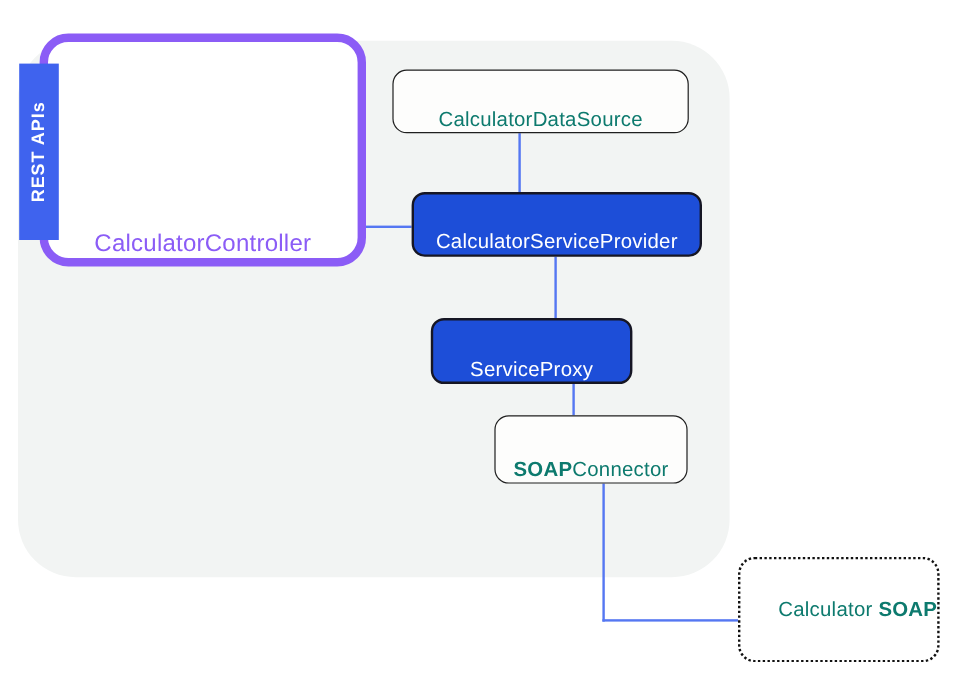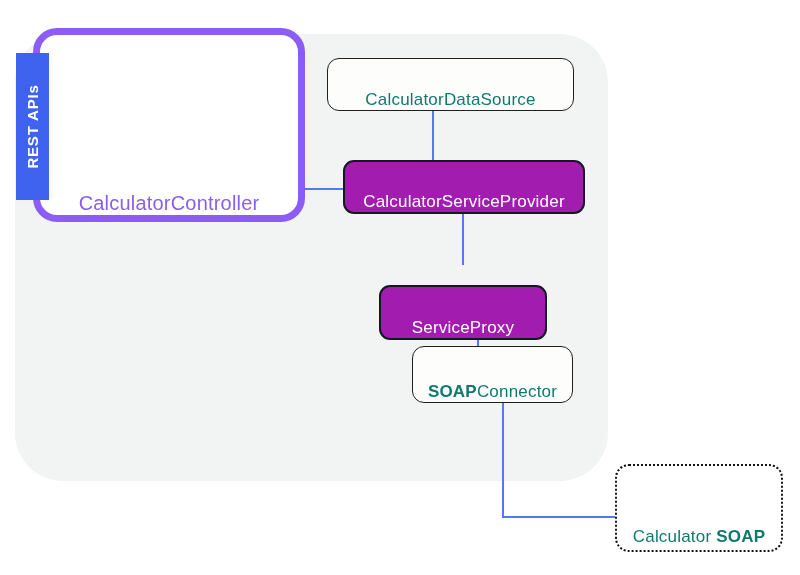--- a/index.html
+++ b/index.html
@@ -71,7 +71,7 @@
     color: #0d7a6e;
   }
   .node-blue {
-    background: #a21caf;
+    background: #1d4ed8;
     border: 2px solid #161624;
     border-radius: 11px;
     color: #ffffff;

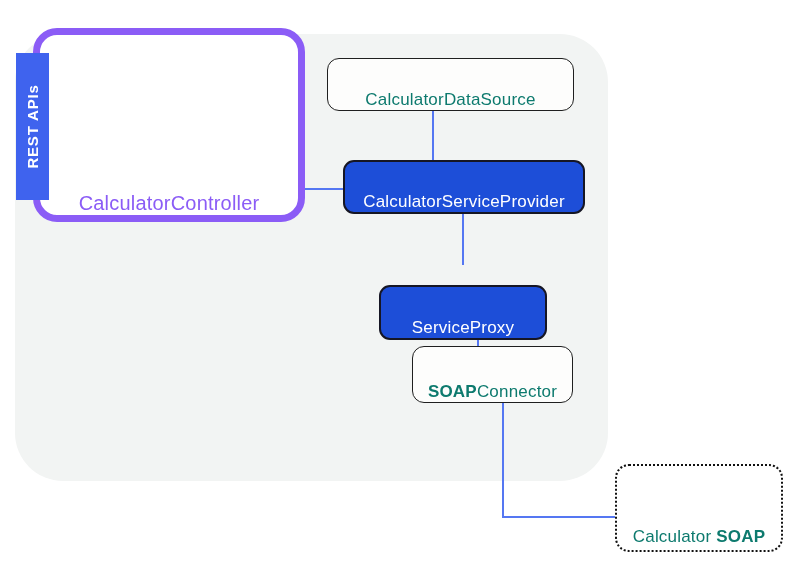--- a/index.html
+++ b/index.html
@@ -78,7 +78,7 @@
   }
   .node-datasource { left: 327px; top: 58px;  width: 247px; height: 53px; }
   .node-provider   { left: 343px; top: 160px; width: 242px; height: 54px; }
-  .node-proxy      { left: 379px; top: 265px; width: 168px; height: 55px; margin-top: 20px; }
+  .node-proxy      { left: 359px; top: 265px; width: 168px; height: 55px; }
   .node-soapconn   { left: 412px; top: 346px; width: 161px; height: 57px; }
   .node-webservice {
     left: 615px;

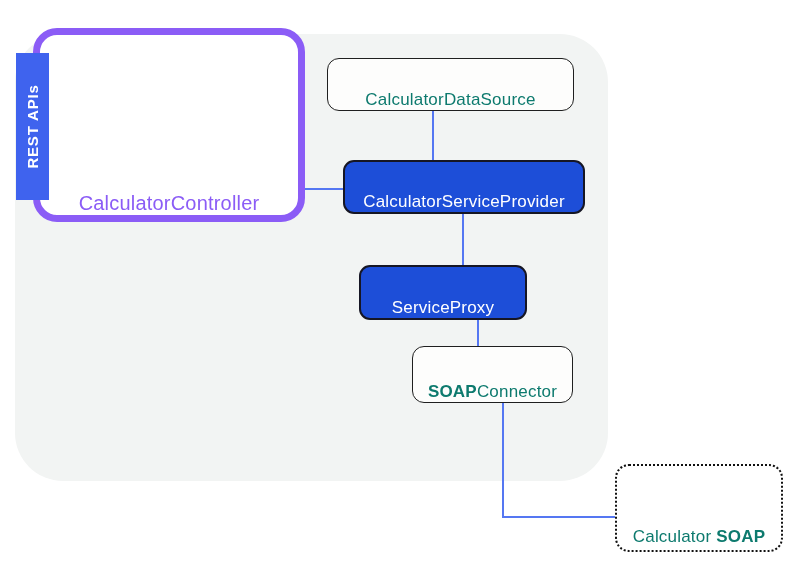--- a/index.html
+++ b/index.html
@@ -90,7 +90,7 @@
     border-radius: 14px;
     color: #0d7a6e;
     line-height: 26px;
-    flex-direction: row;
+    flex-direction: column;
   }
   .bold { font-weight: bold; }
   .connector {

